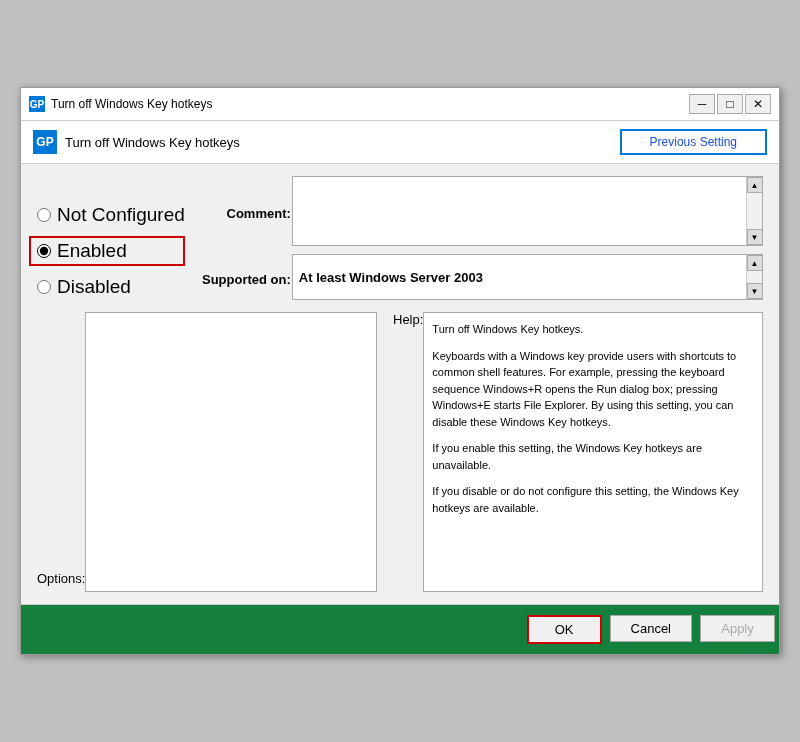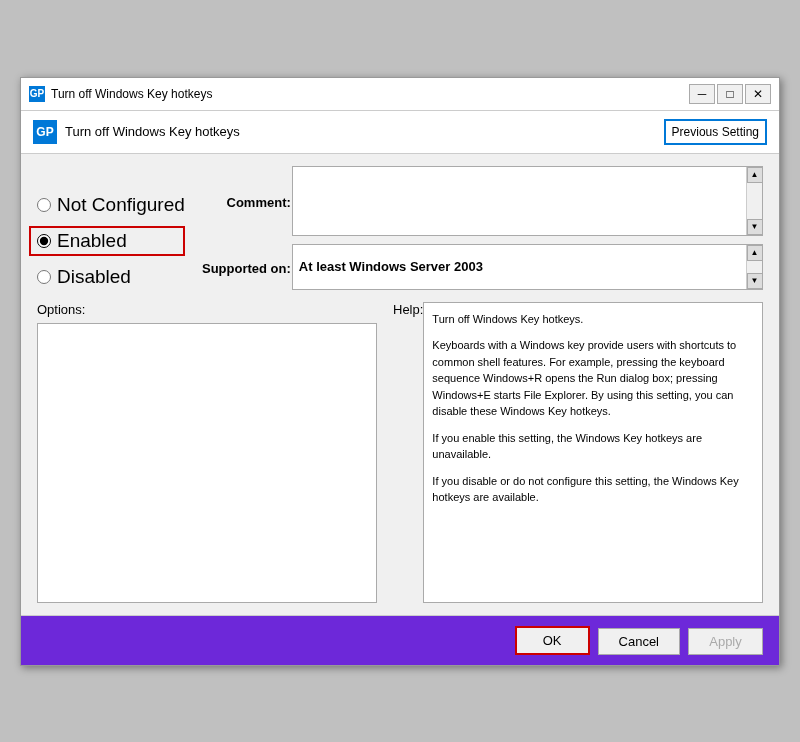--- a/index.html
+++ b/index.html
@@ -111,12 +111,12 @@
     }
 
     .nav-btn {
-      padding: 4px 6px;
+      padding: 4px 28px;
       border: 1px solid #aaa;
       background: #f0f0f0;
       cursor: pointer;
       font-size: 12px;
-      color: #000000;
+      color: #1d4ed8;
     }
 
     .nav-btn.active {

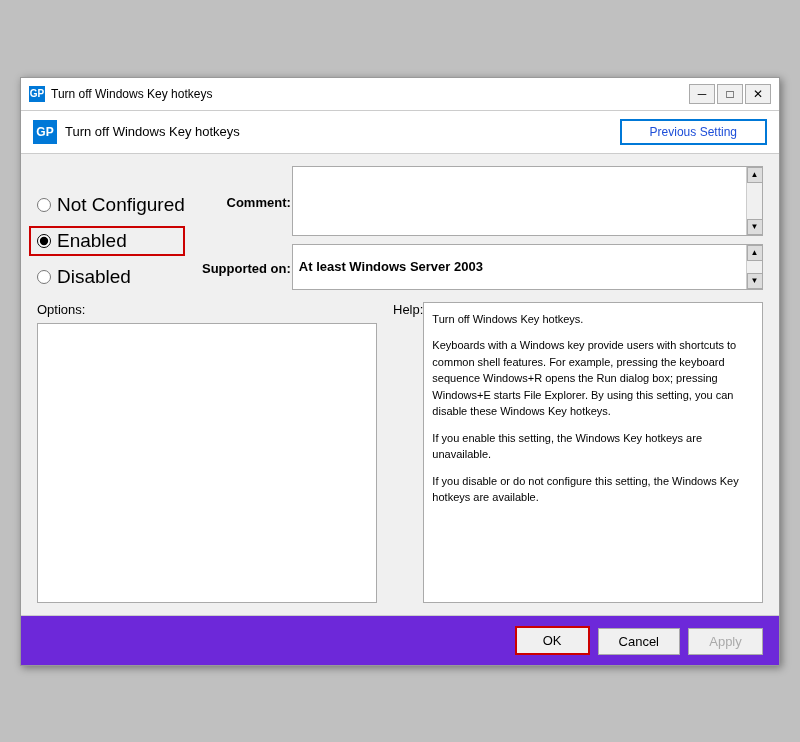--- a/index.html
+++ b/index.html
@@ -251,7 +251,7 @@
     .options-panel {
       width: 340px;
       display: flex;
-      flex-direction: column;
+      align-items: flex-end;
     }
 
     .help-panel {

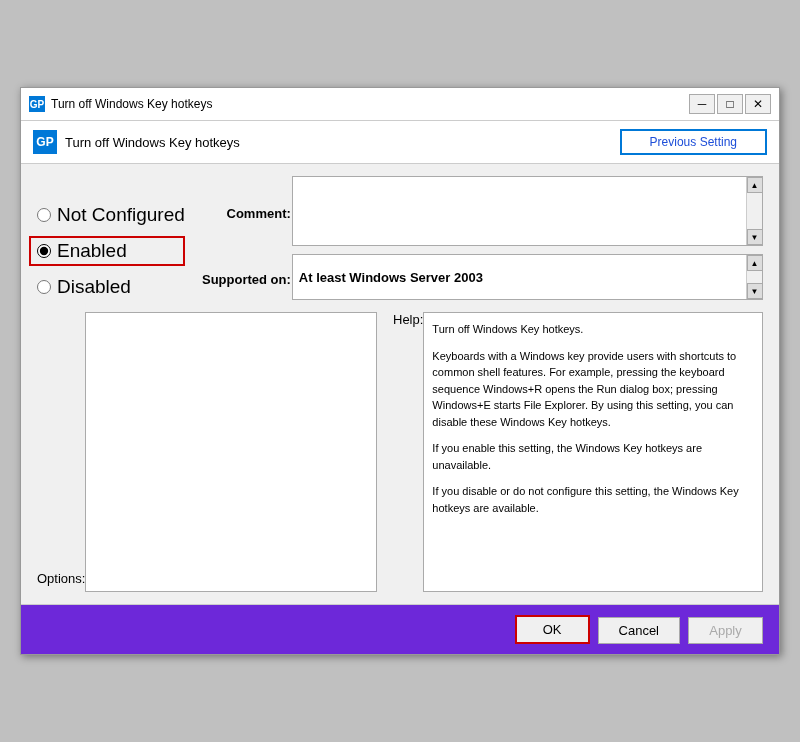--- a/index.html
+++ b/index.html
@@ -278,13 +278,13 @@
     }
 
     .footer {
-      background: #6d28d9;
+      background: #15803d;
       border-top: 1px solid #ccc;
-      padding: 10px 16px;
+      padding: 10px 4px;
       display: flex;
       justify-content: flex-end;
       gap: 8px;
-      align-items: flex-end;
+      align-items: flex-start;
     }
 
     .footer-btn {

